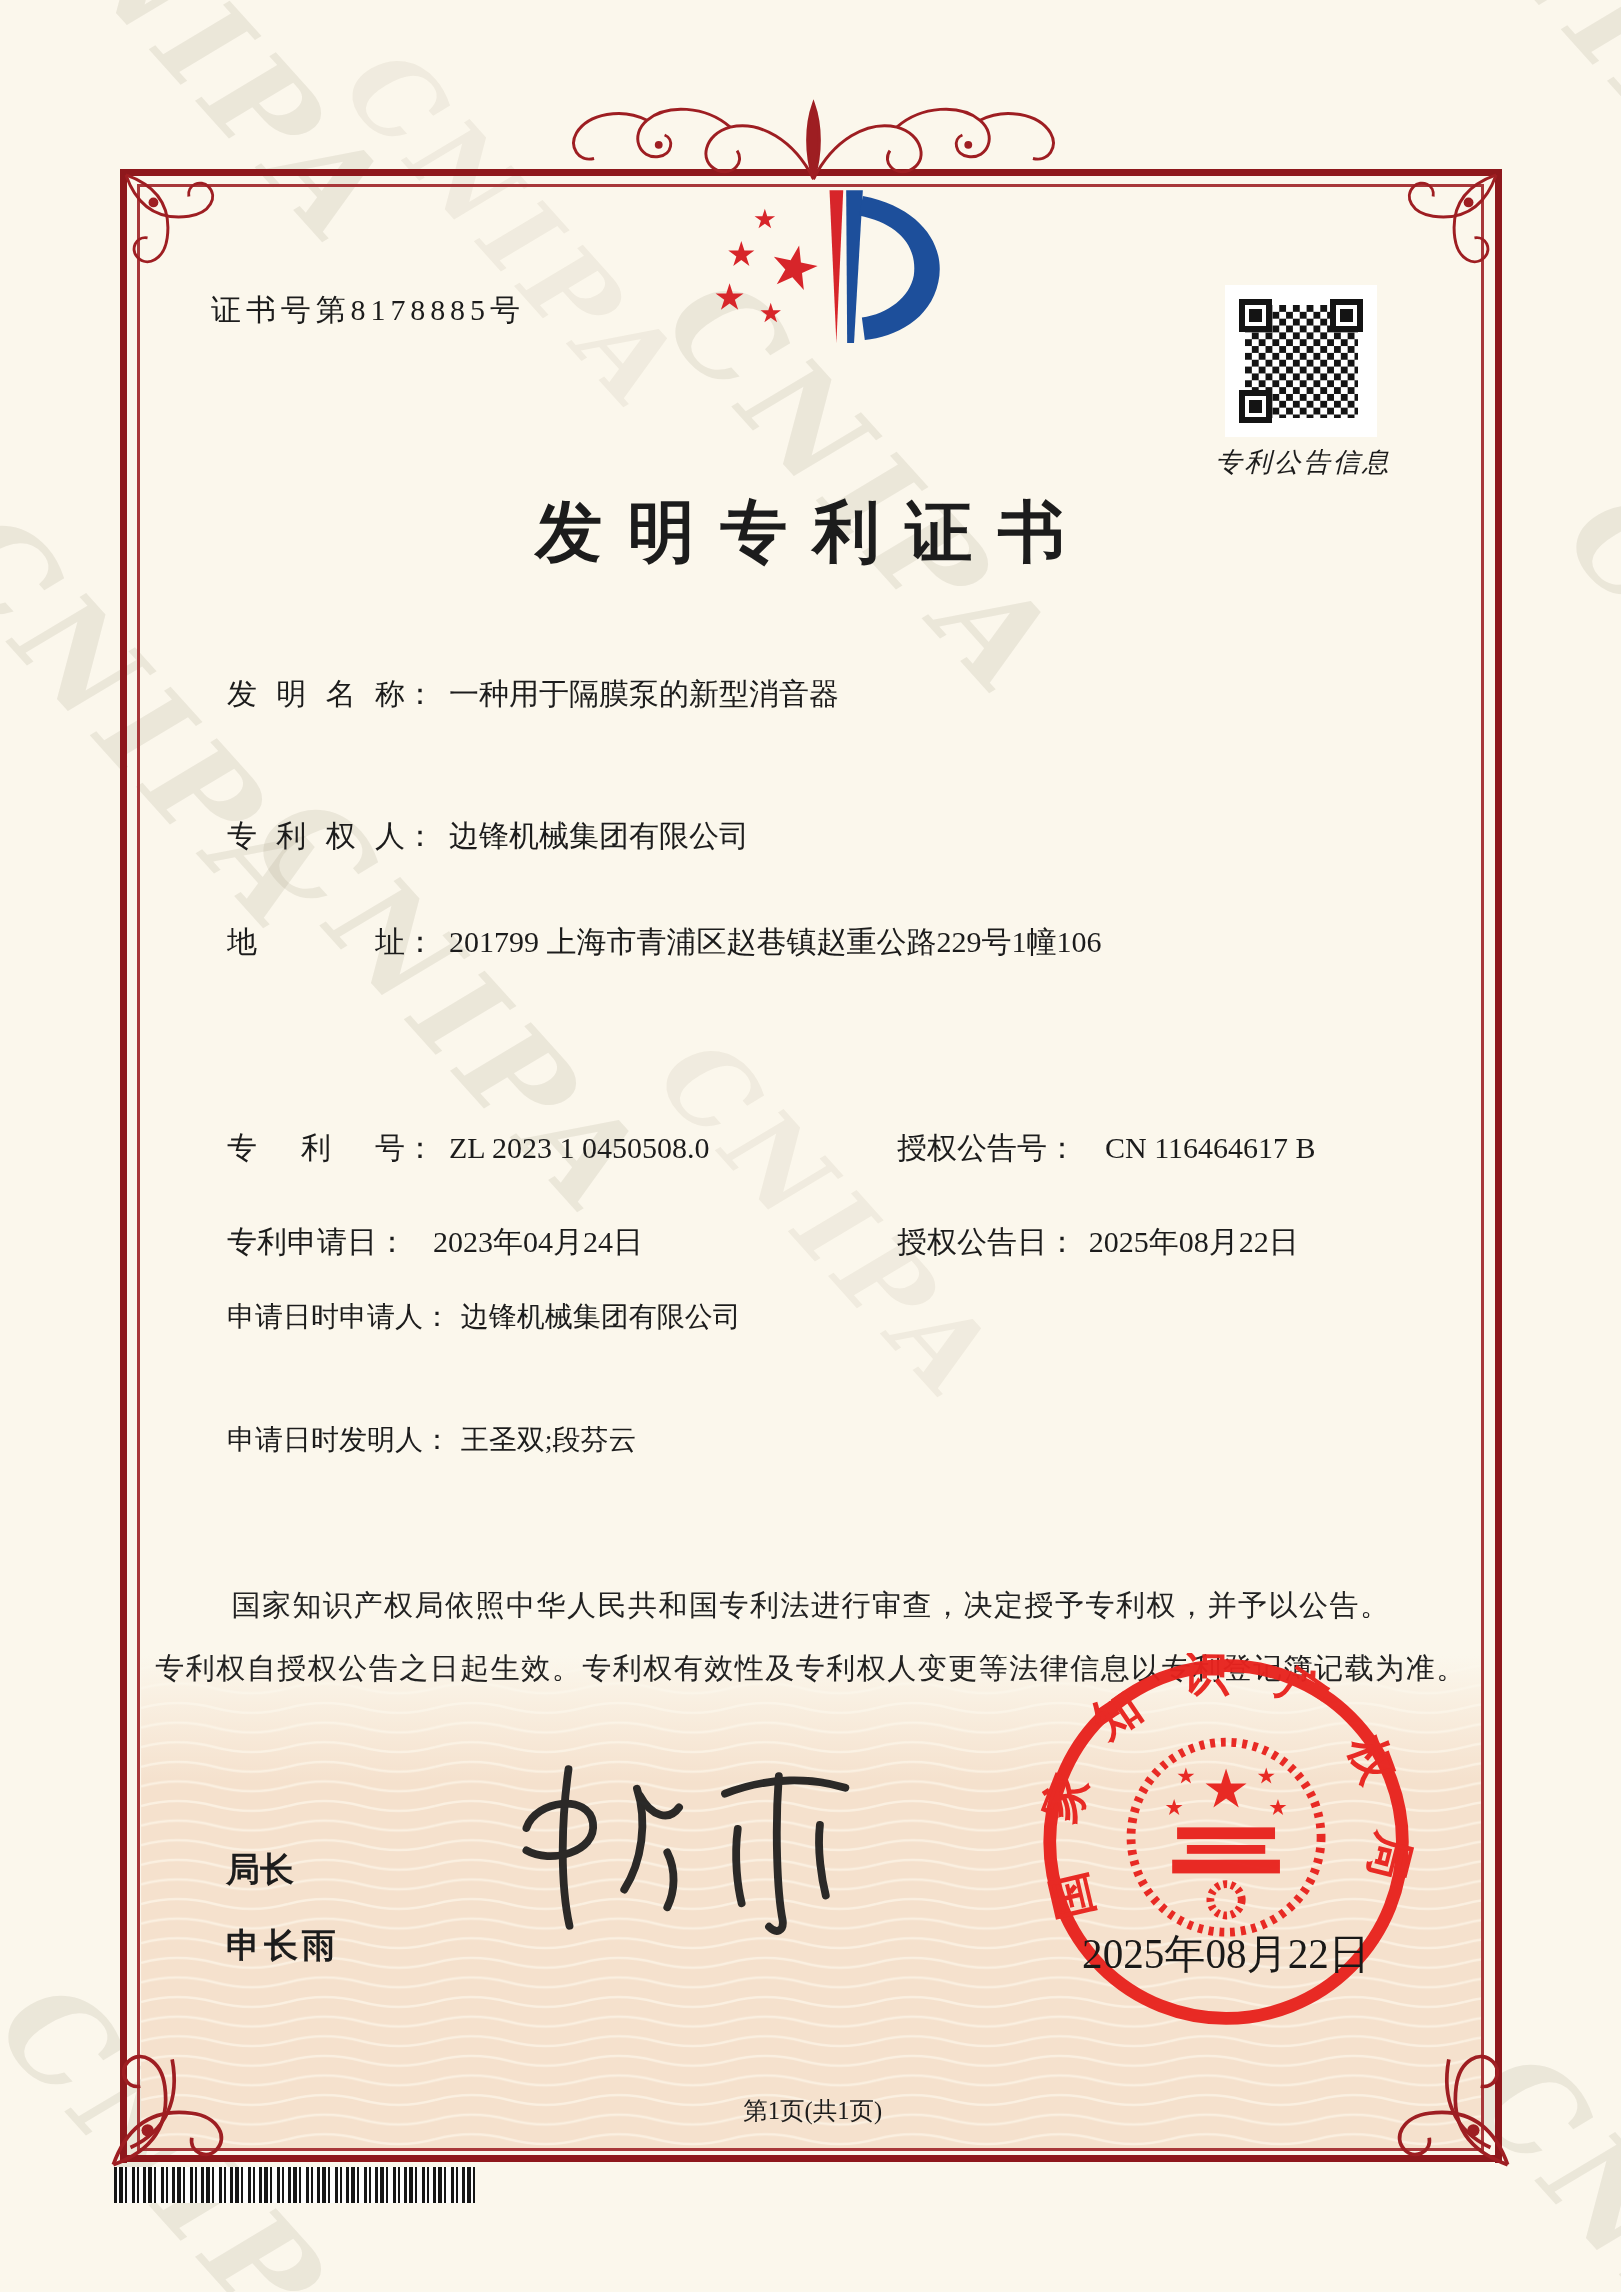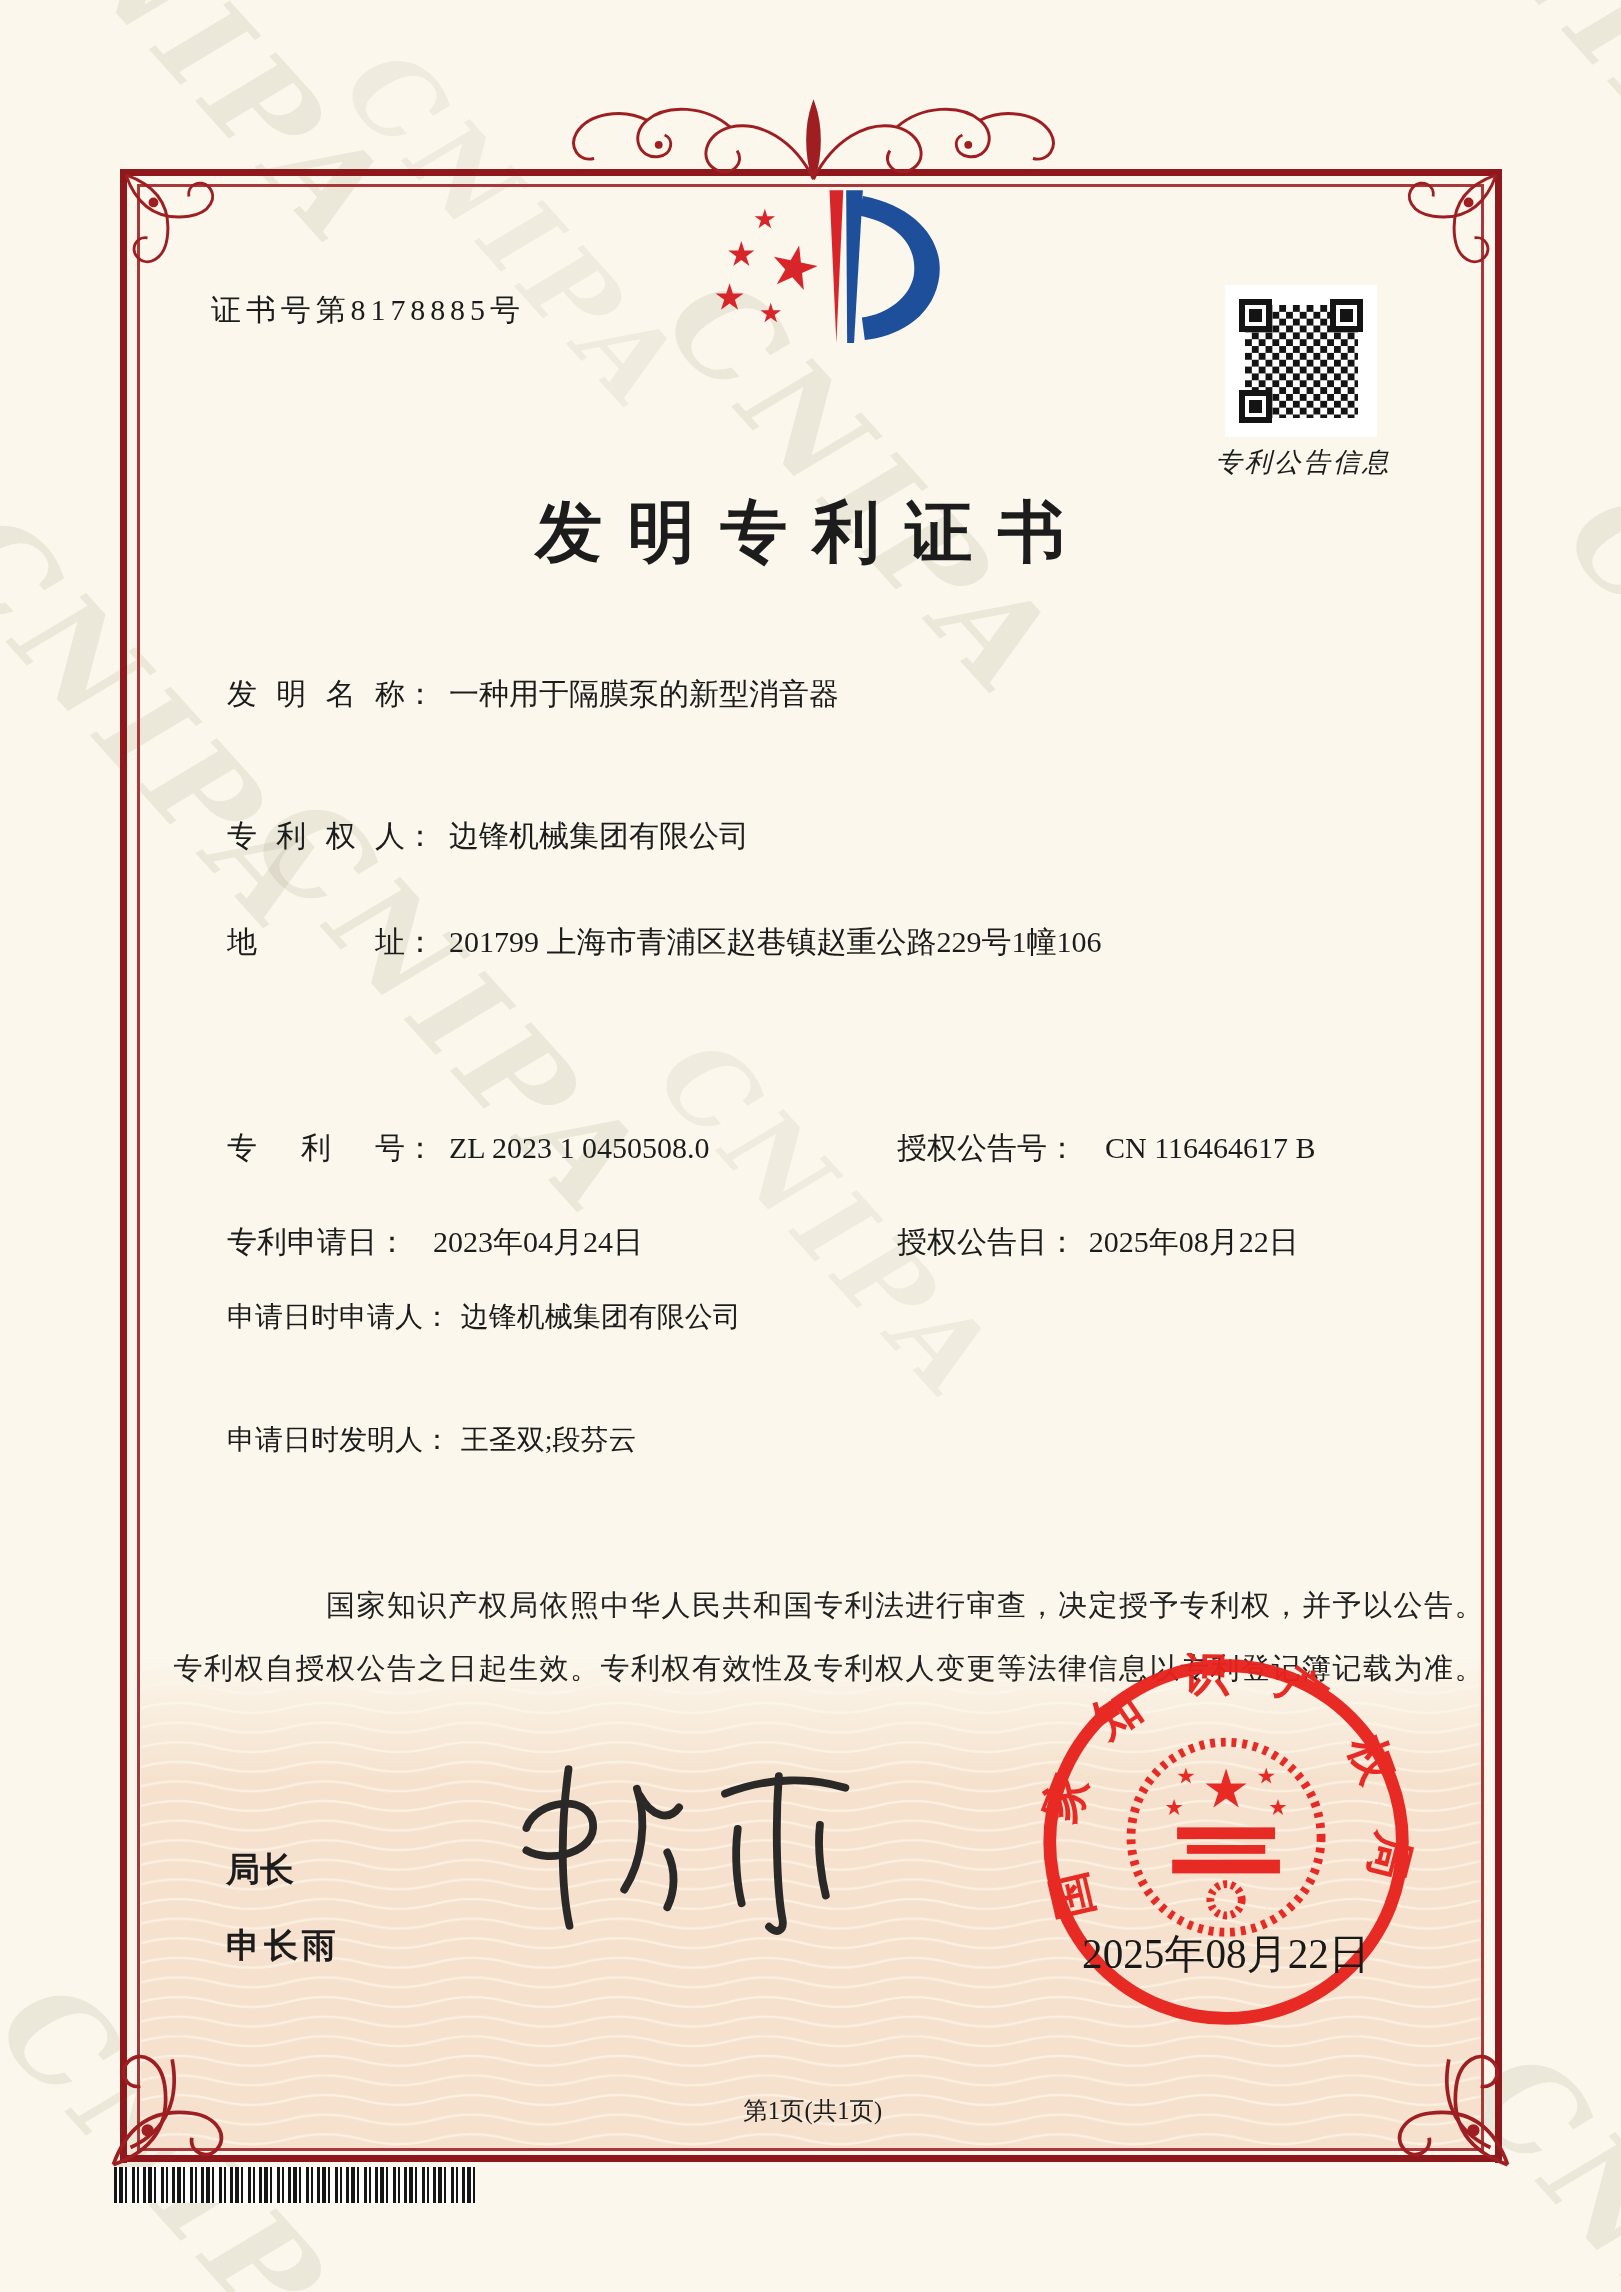--- a/index.html
+++ b/index.html
@@ -42,7 +42,7 @@
   .row.small{font-size:28px;}
 
   
-  .legal{position:absolute;left:137px;width:1348px;text-align:right;font-size:29px;
+  .legal{position:absolute;left:137px;width:1348px;text-align:center;font-size:29px;
       letter-spacing:1.5px;color:#222;}
 
   

